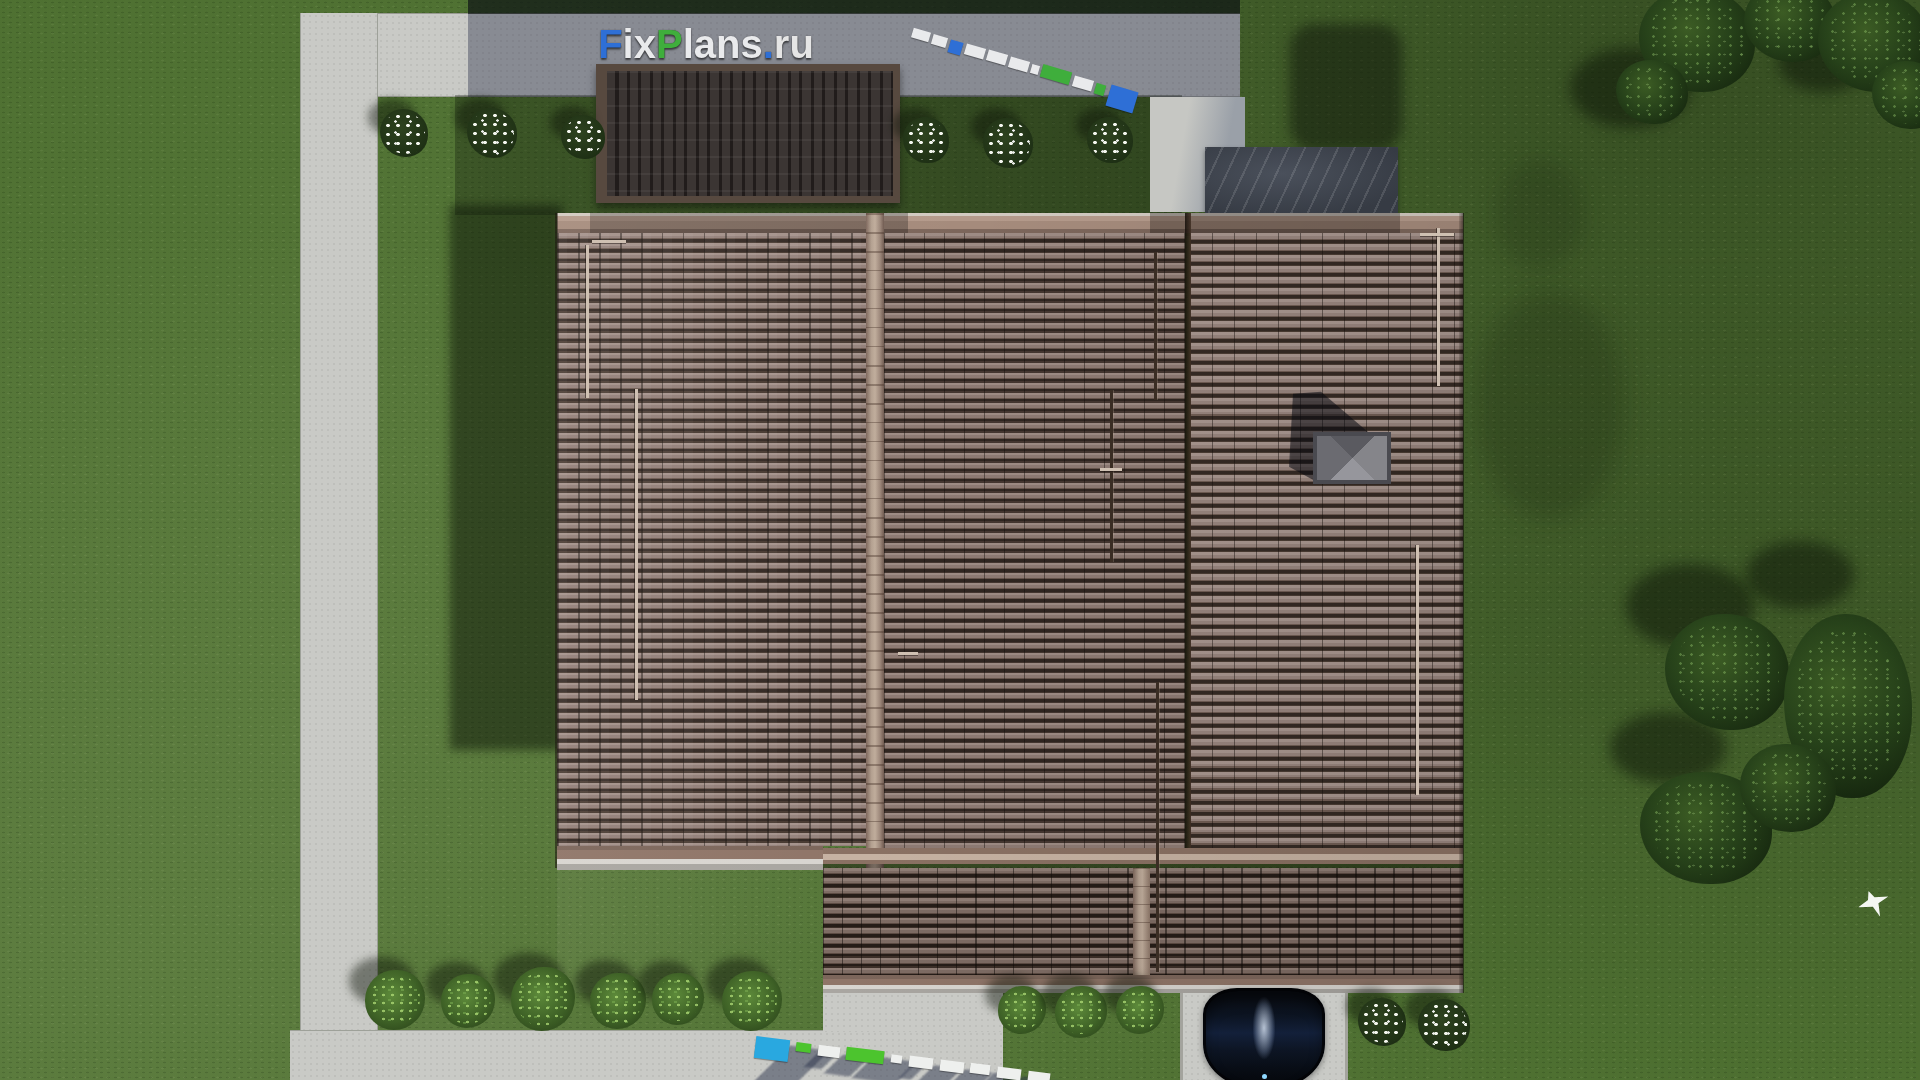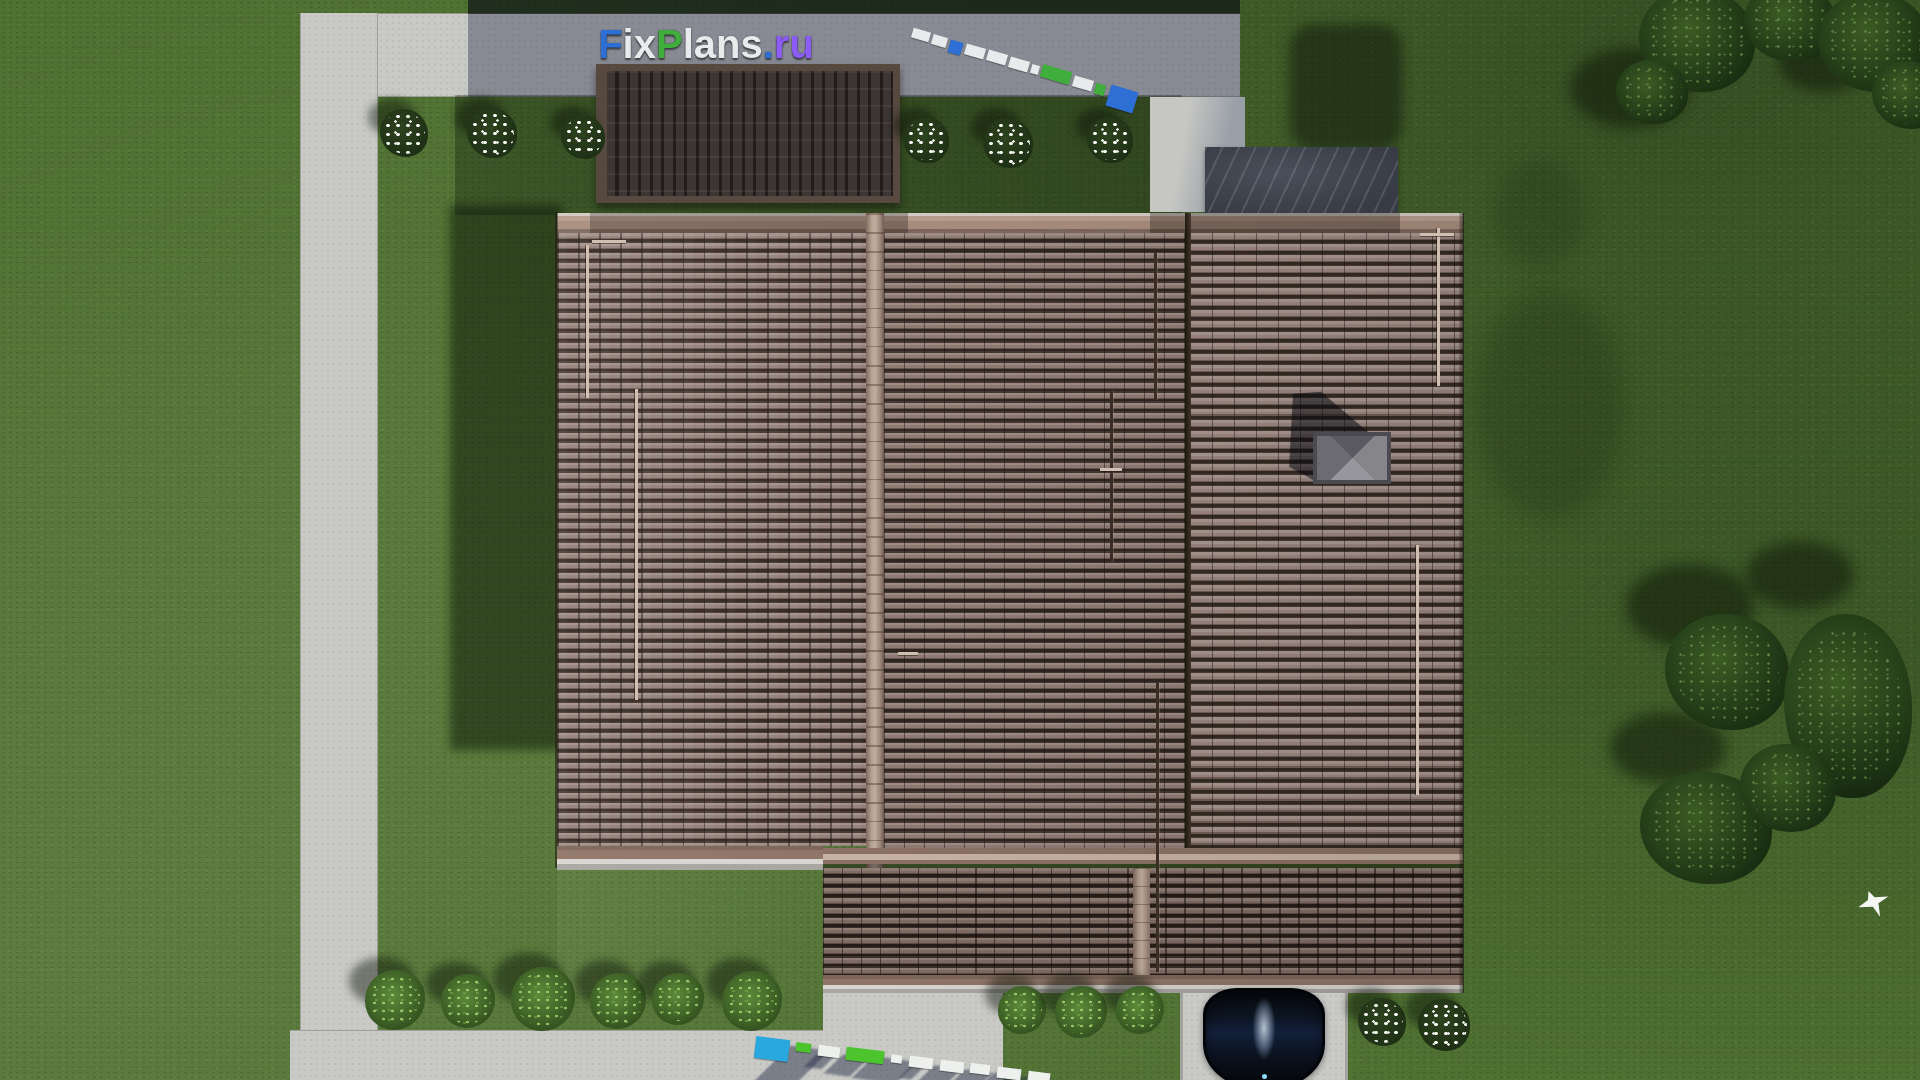--- a/index.html
+++ b/index.html
@@ -182,7 +182,7 @@
       <span style="color: rgb(63, 174, 60);">P</span>
       <span style="color: rgb(233, 234, 236);">lans</span>
       <span style="color: rgb(46, 111, 214);">.</span>
-      <span style="color: #8b5cf6;">ru</span>
+      <span style="color: #e5e5e5;">ru</span>
     </div>
 
   <div id="eave-top"></div>

